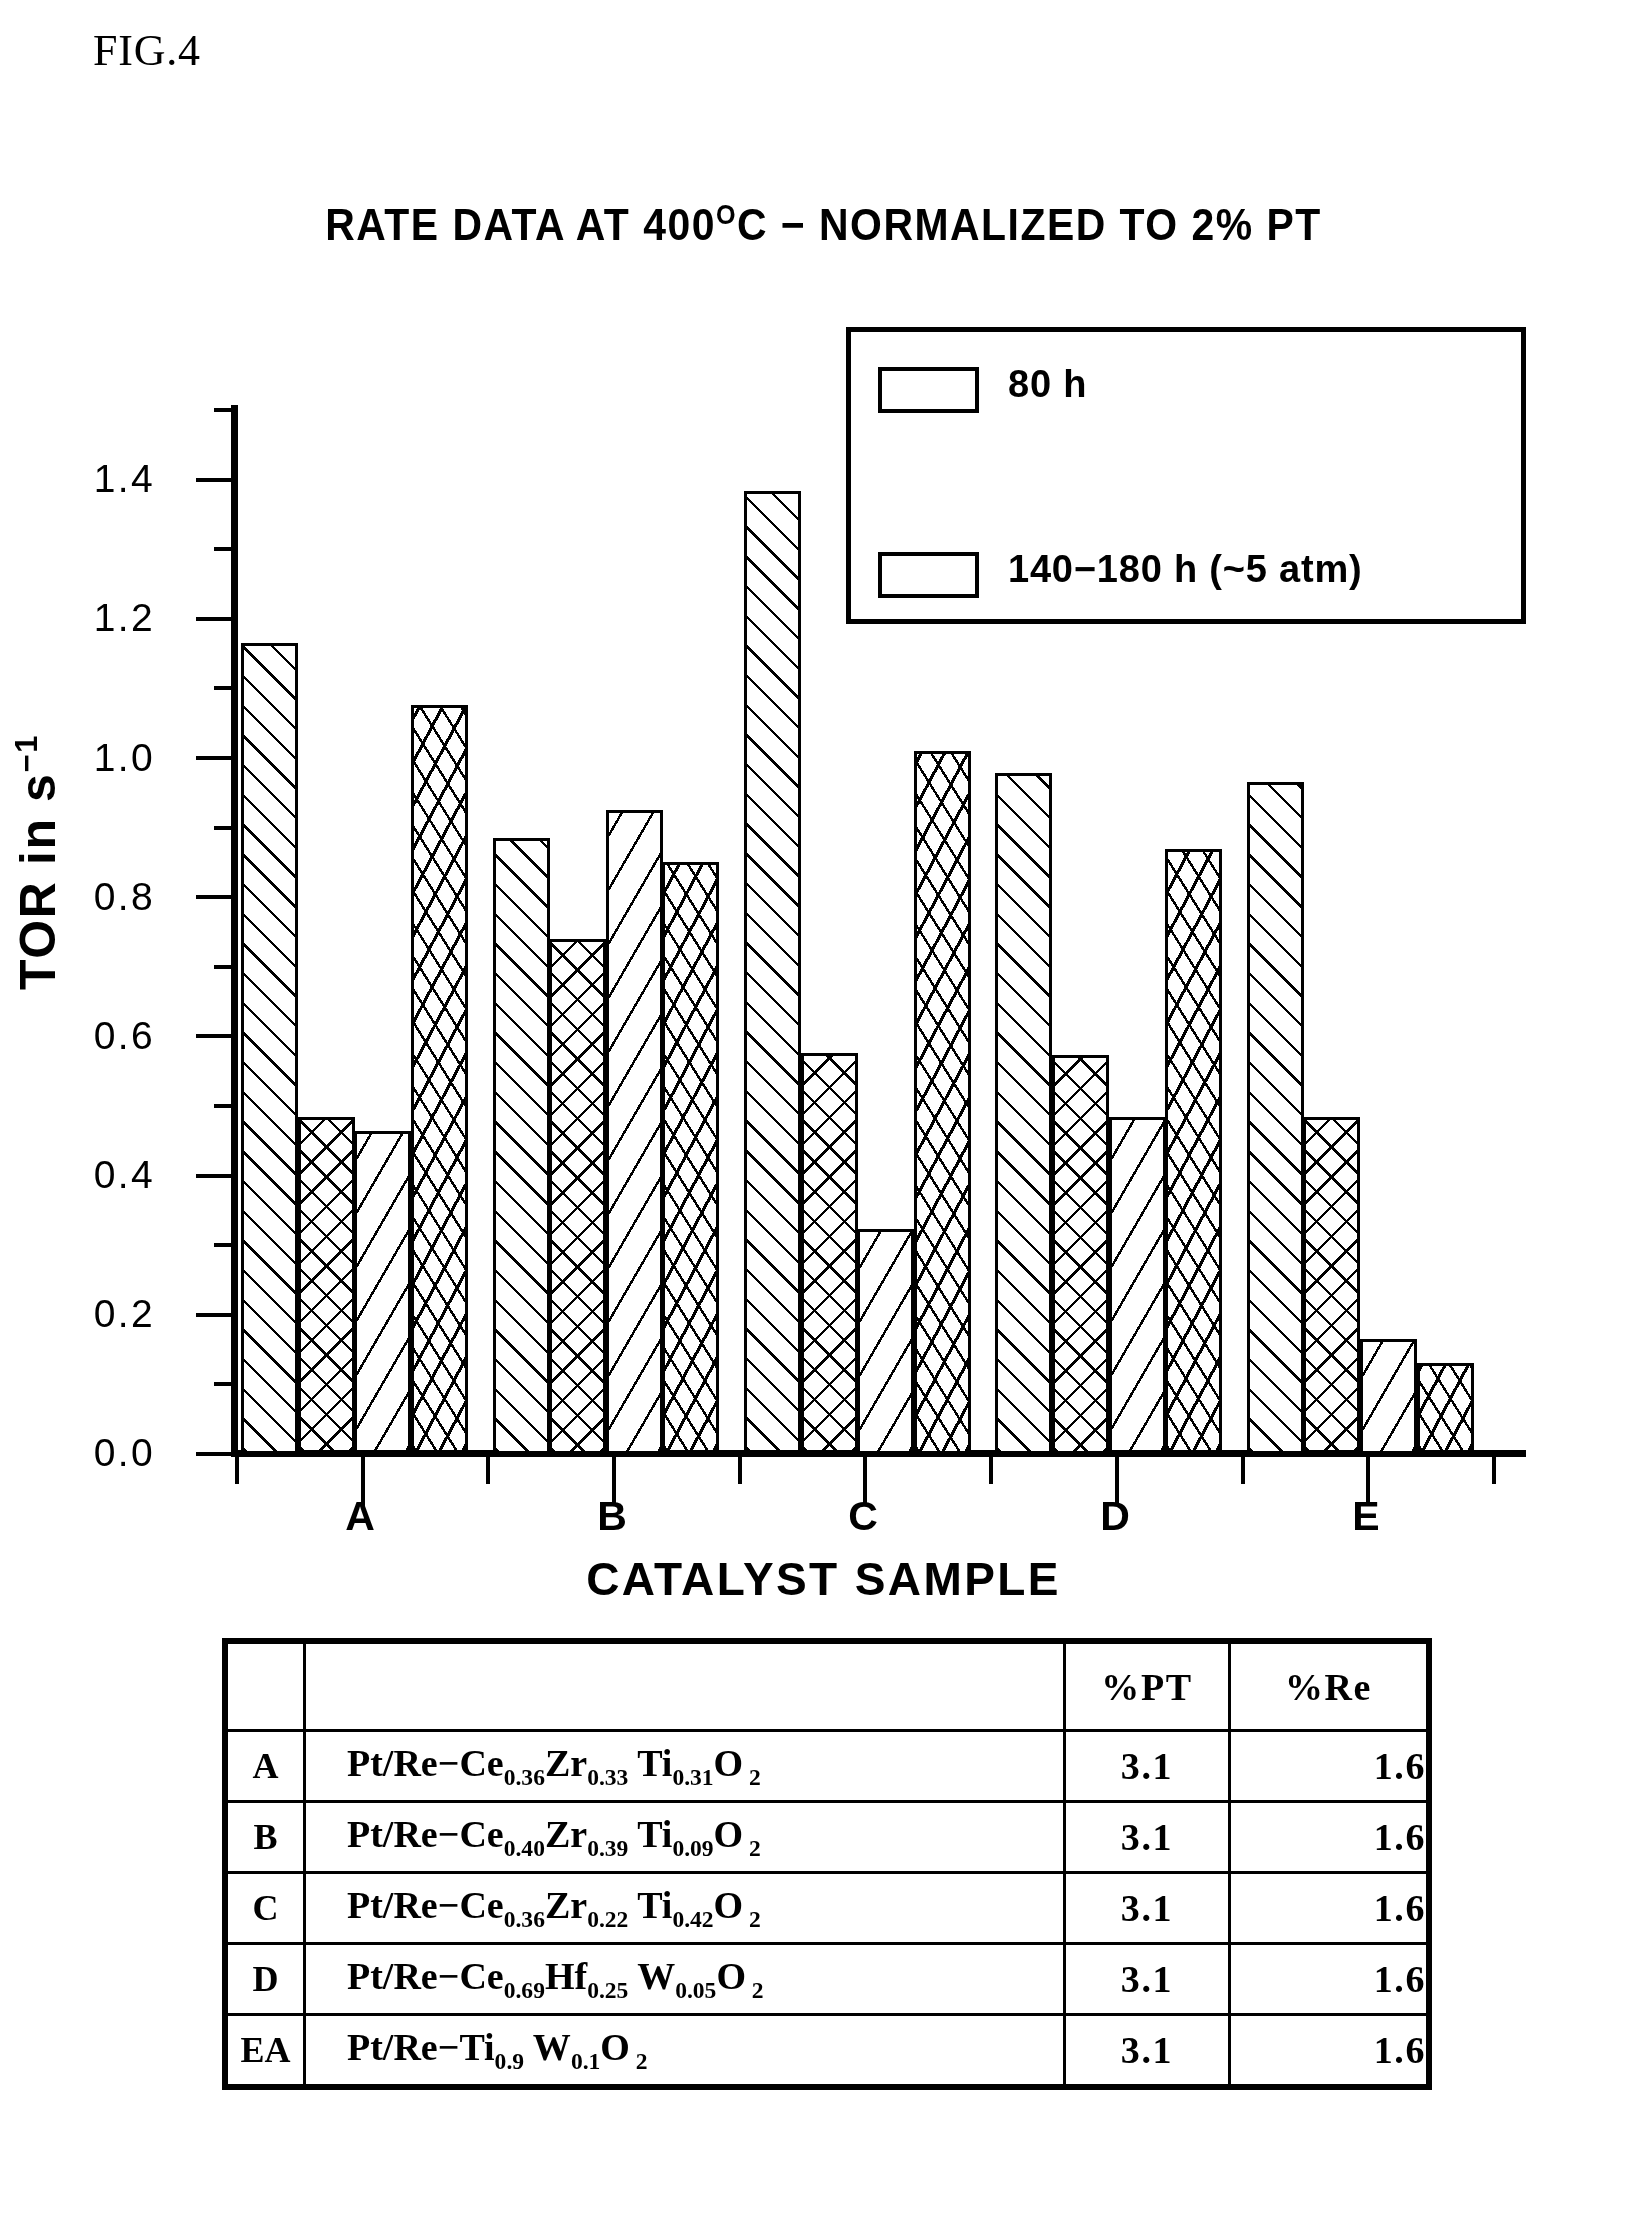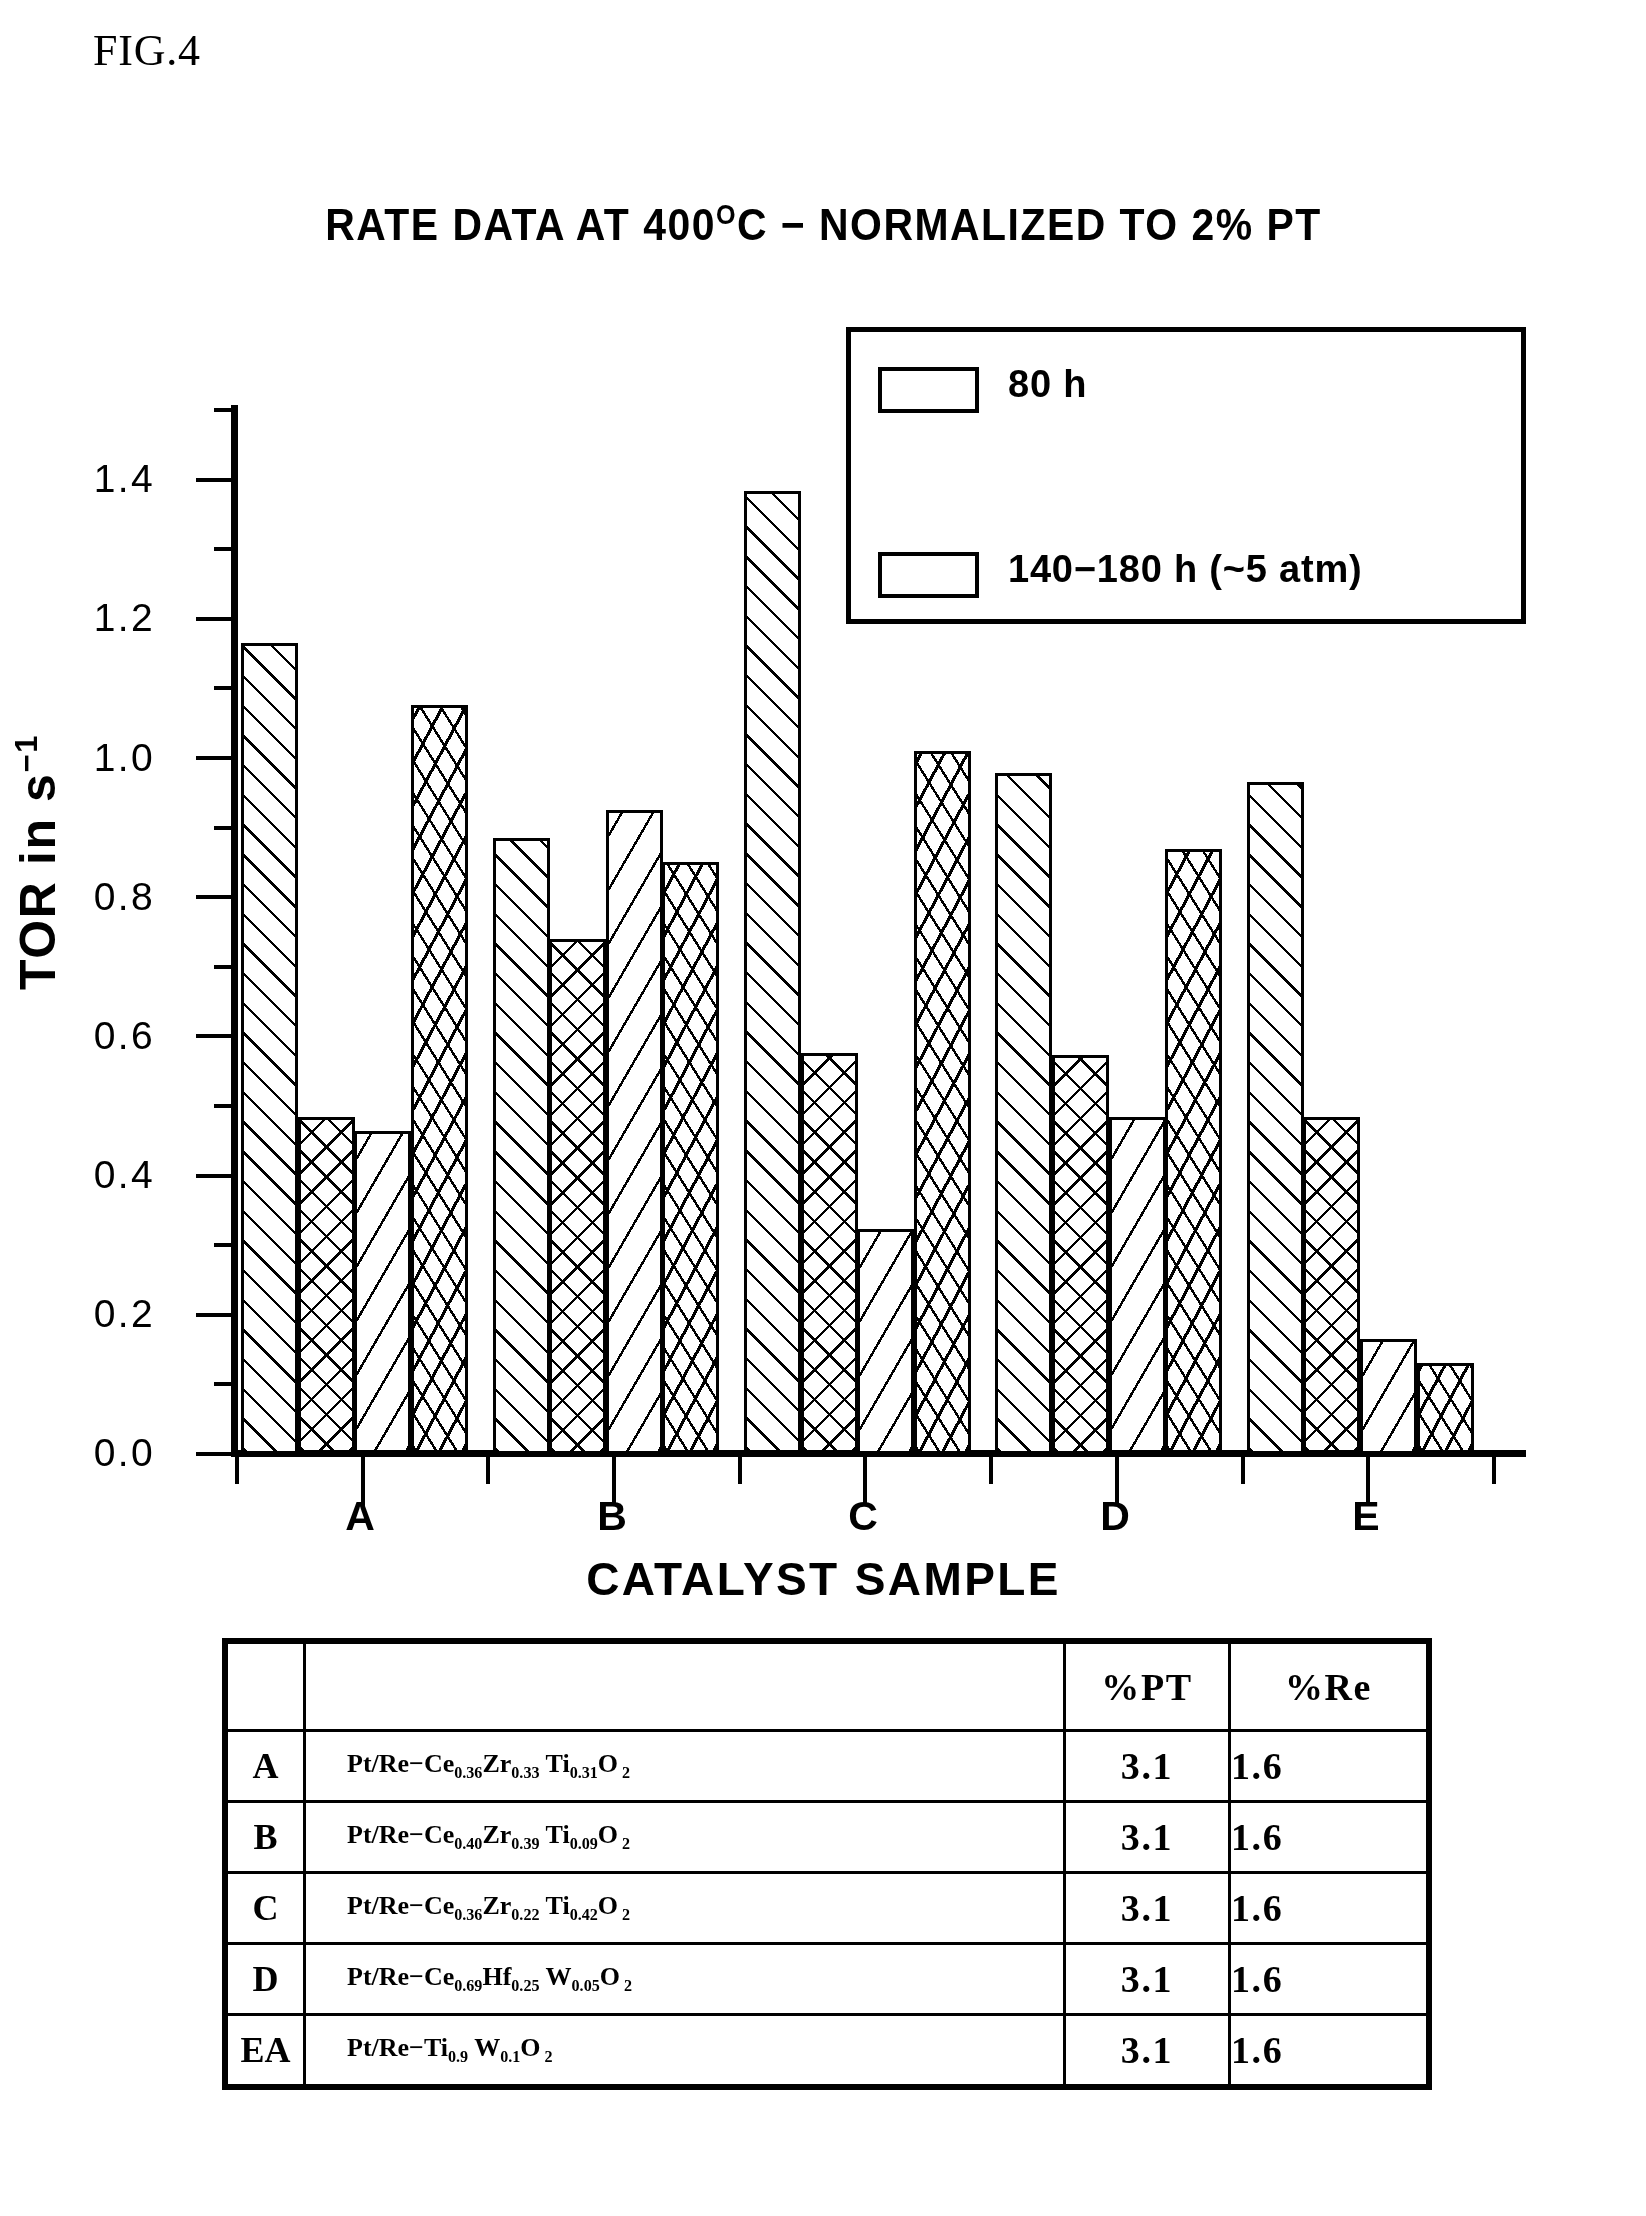--- a/index.html
+++ b/index.html
@@ -81,7 +81,7 @@
   #table-wrap table{border:6.3px solid #000;}
   td,th{padding:0;height:68px;vertical-align:middle;}
   .c-id{width:75px;text-align:center;font-size:36px;}
-  .c-formula{text-align:left;padding-left:41px;font-size:26px;white-space:nowrap;}
+  .c-formula{text-align:left;padding-left:41px;font-size:38px;white-space:nowrap;}
   .c-num{width:162px;text-align:center;font-size:38px;letter-spacing:1.6px;}
   .c-num2{width:195px;text-align:left;font-size:38px;letter-spacing:1.6px;}
   sub{font-size:.62em;vertical-align:sub;letter-spacing:0;}

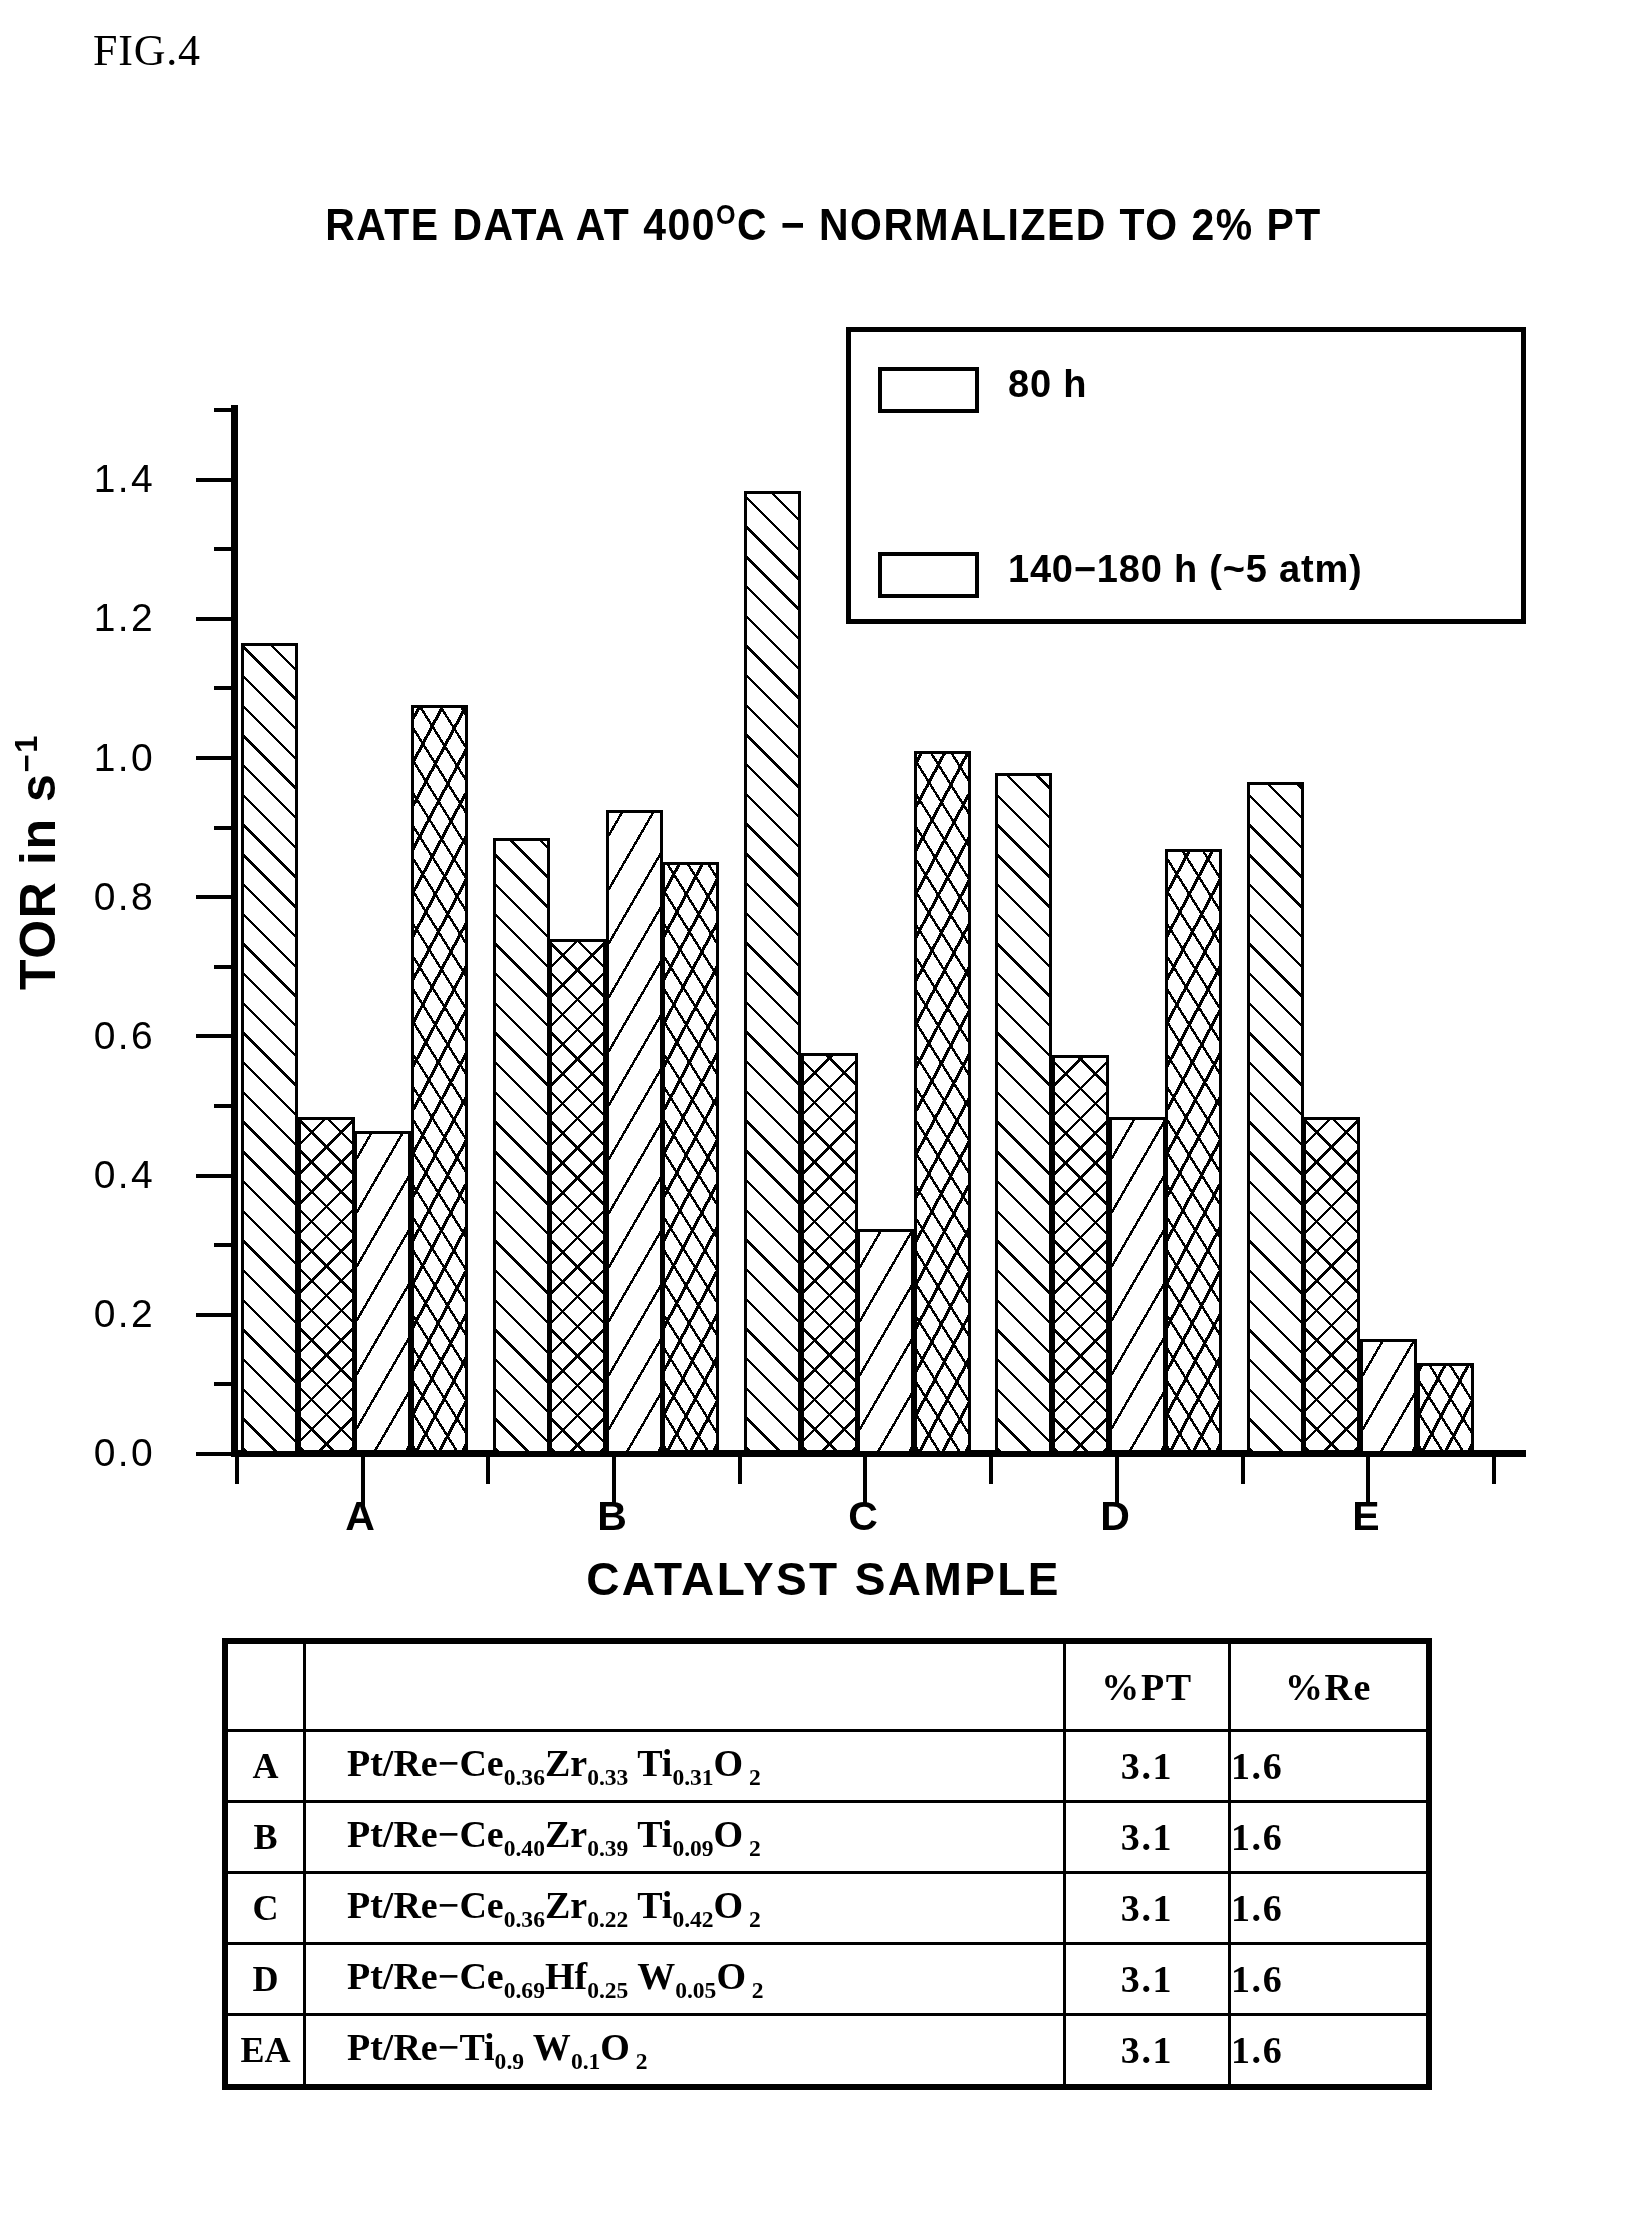--- a/index.html
+++ b/index.html
@@ -83,7 +83,7 @@
   .c-id{width:75px;text-align:center;font-size:36px;}
   .c-formula{text-align:left;padding-left:41px;font-size:38px;white-space:nowrap;}
   .c-num{width:162px;text-align:center;font-size:38px;letter-spacing:1.6px;}
-  .c-num2{width:195px;text-align:left;font-size:38px;letter-spacing:1.6px;}
+  .c-num2{width:195px;text-align:right;font-size:38px;letter-spacing:1.6px;}
   sub{font-size:.62em;vertical-align:sub;letter-spacing:0;}
   .hdr-row td{height:85px;}
 </style>

